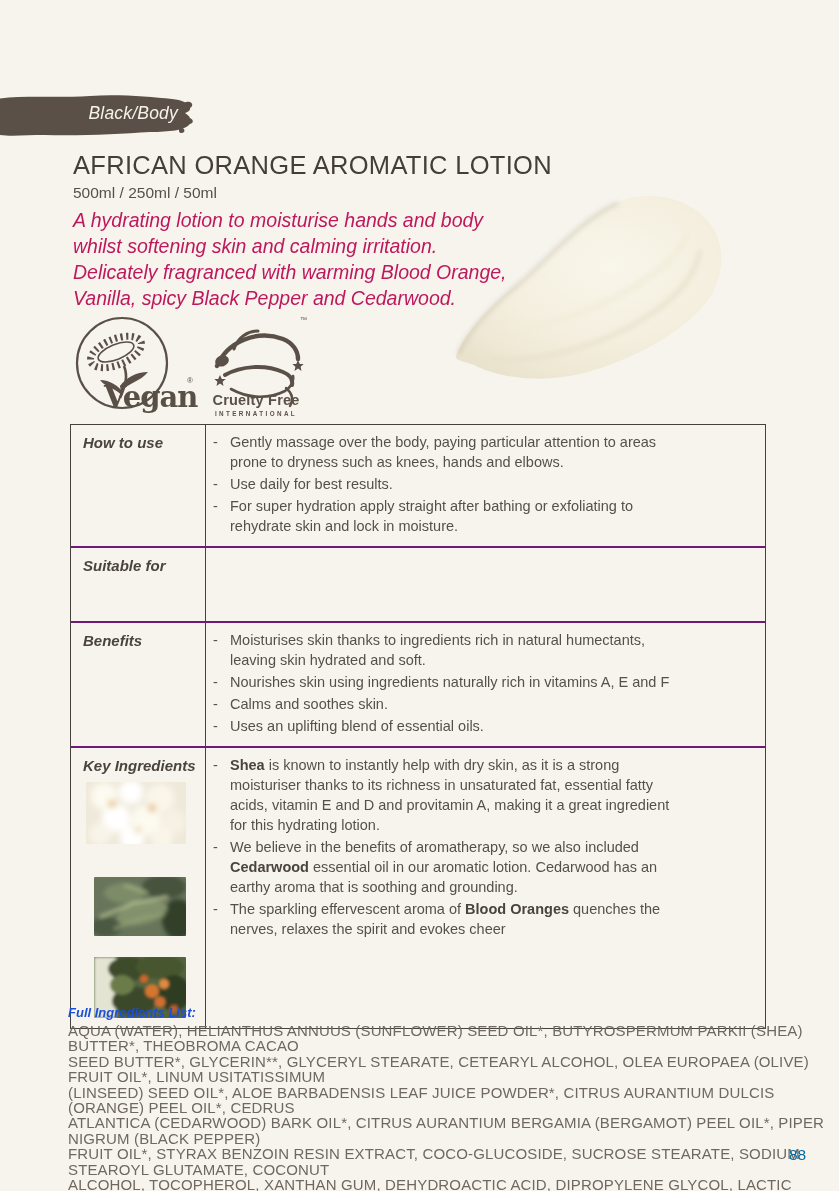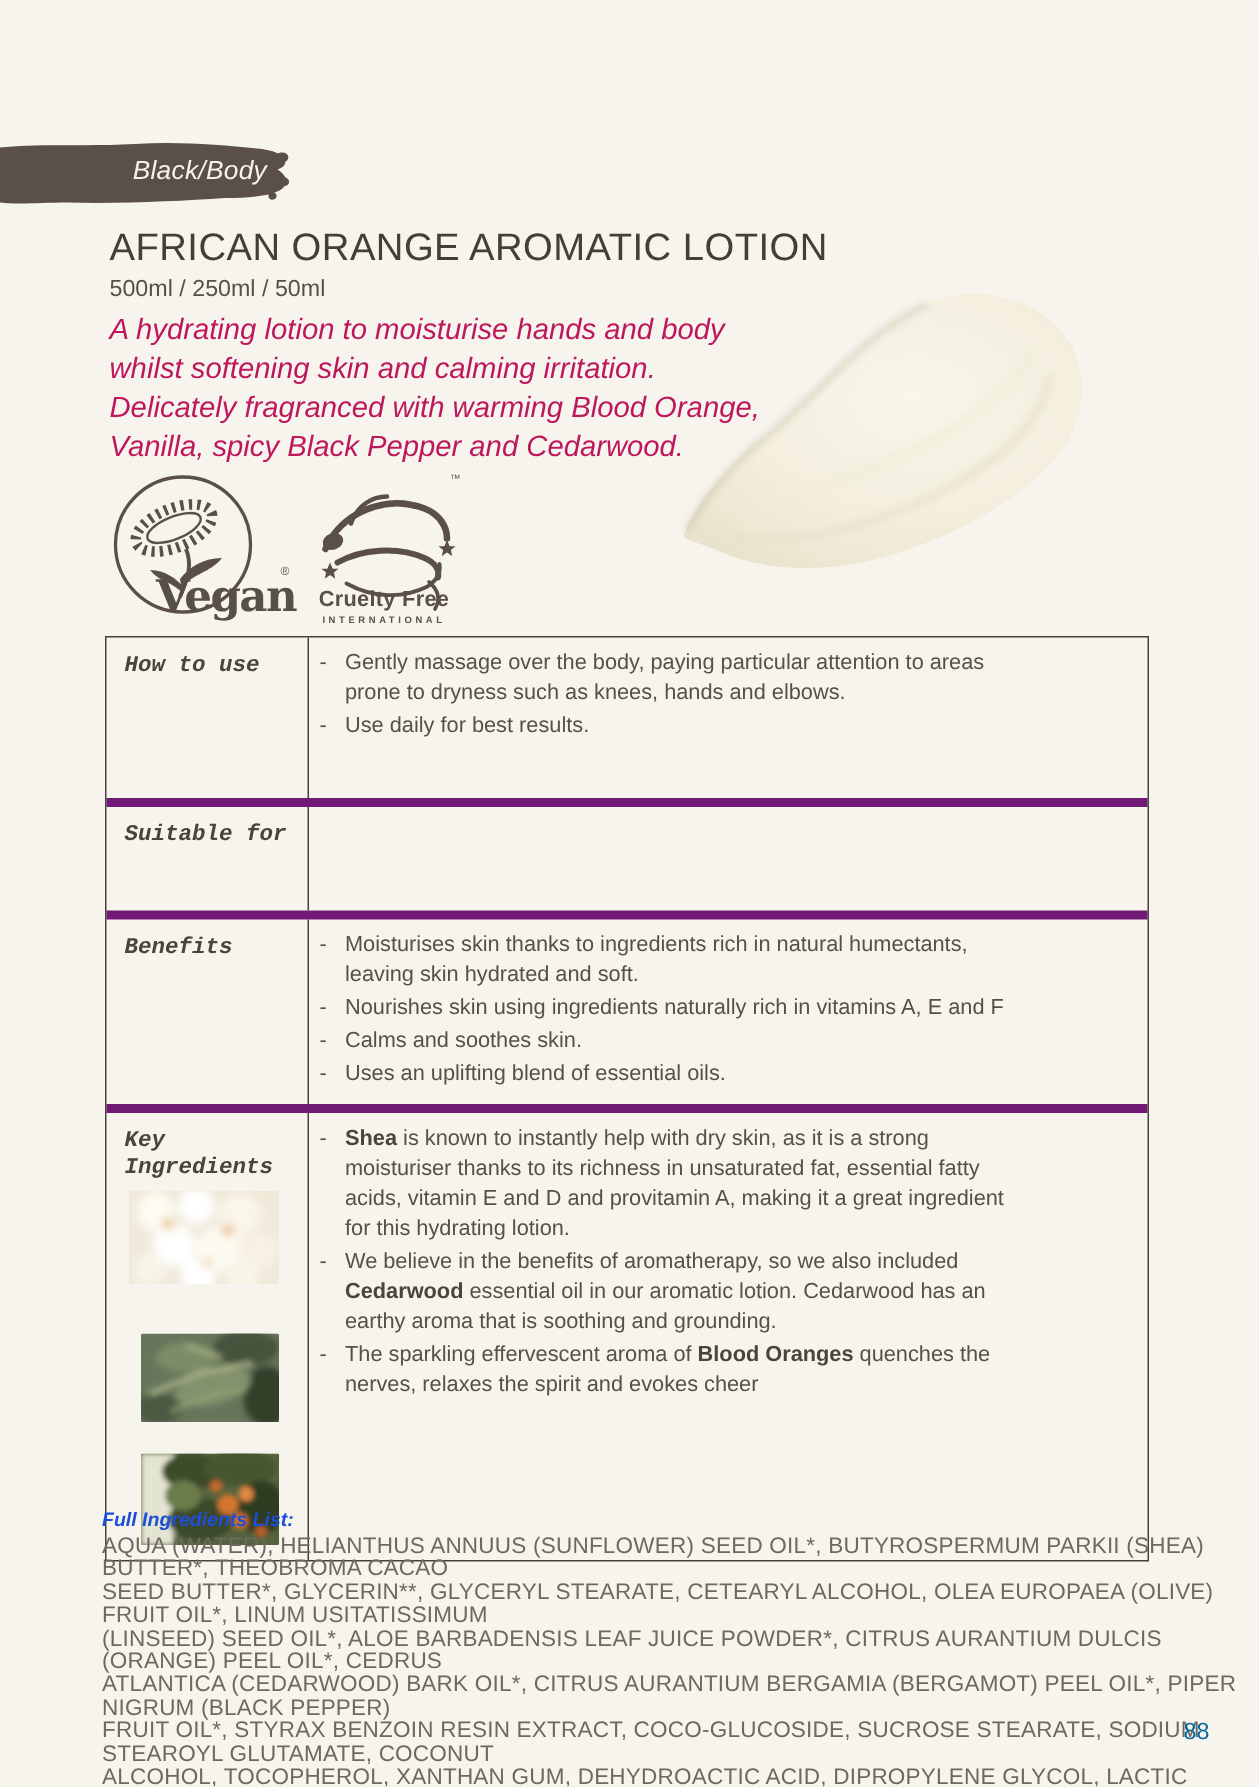--- a/index.html
+++ b/index.html
@@ -61,7 +61,6 @@
   .lcell{
     border-right:1px solid #46413b;box-sizing:border-box;
     padding:9px 4px 10px 12px;
-    font-family:Liberation Mono, monospace;
   }
   .rlabel{font-weight:bold;font-style:italic;font-size:15px;color:#4a443d;}
   .ccell{padding:7px 10px 8px 0;box-sizing:border-box;}

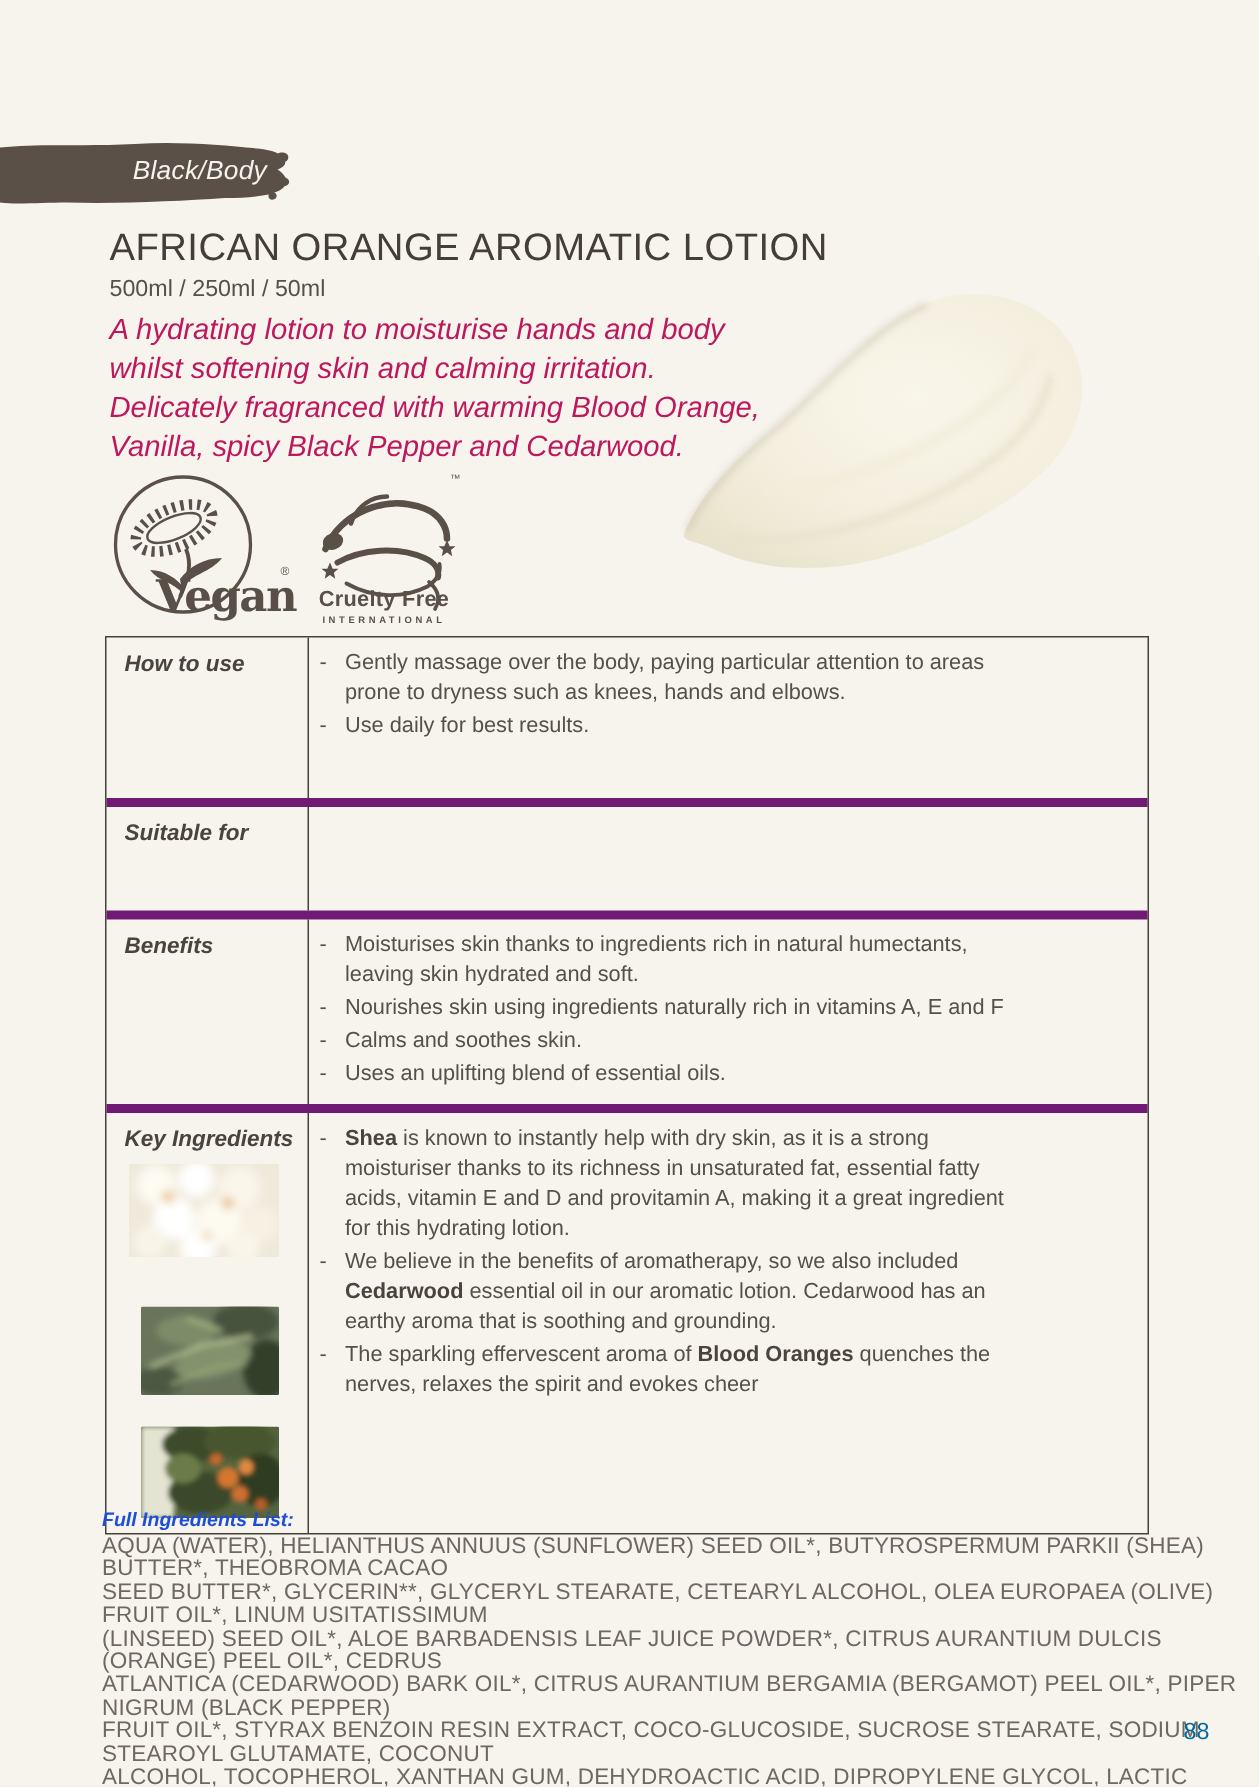--- a/index.html
+++ b/index.html
@@ -182,6 +182,8 @@
           <li>Gently massage over the body, paying particular attention to areas
 prone to dryness such as knees, hands and elbows.</li>
           <li>Use daily for best results.</li>
+          <li>For super hydration apply straight after bathing or exfoliating to
+rehydrate skin and lock in moisture.</li>
         </ul>
       </div>
     </div>

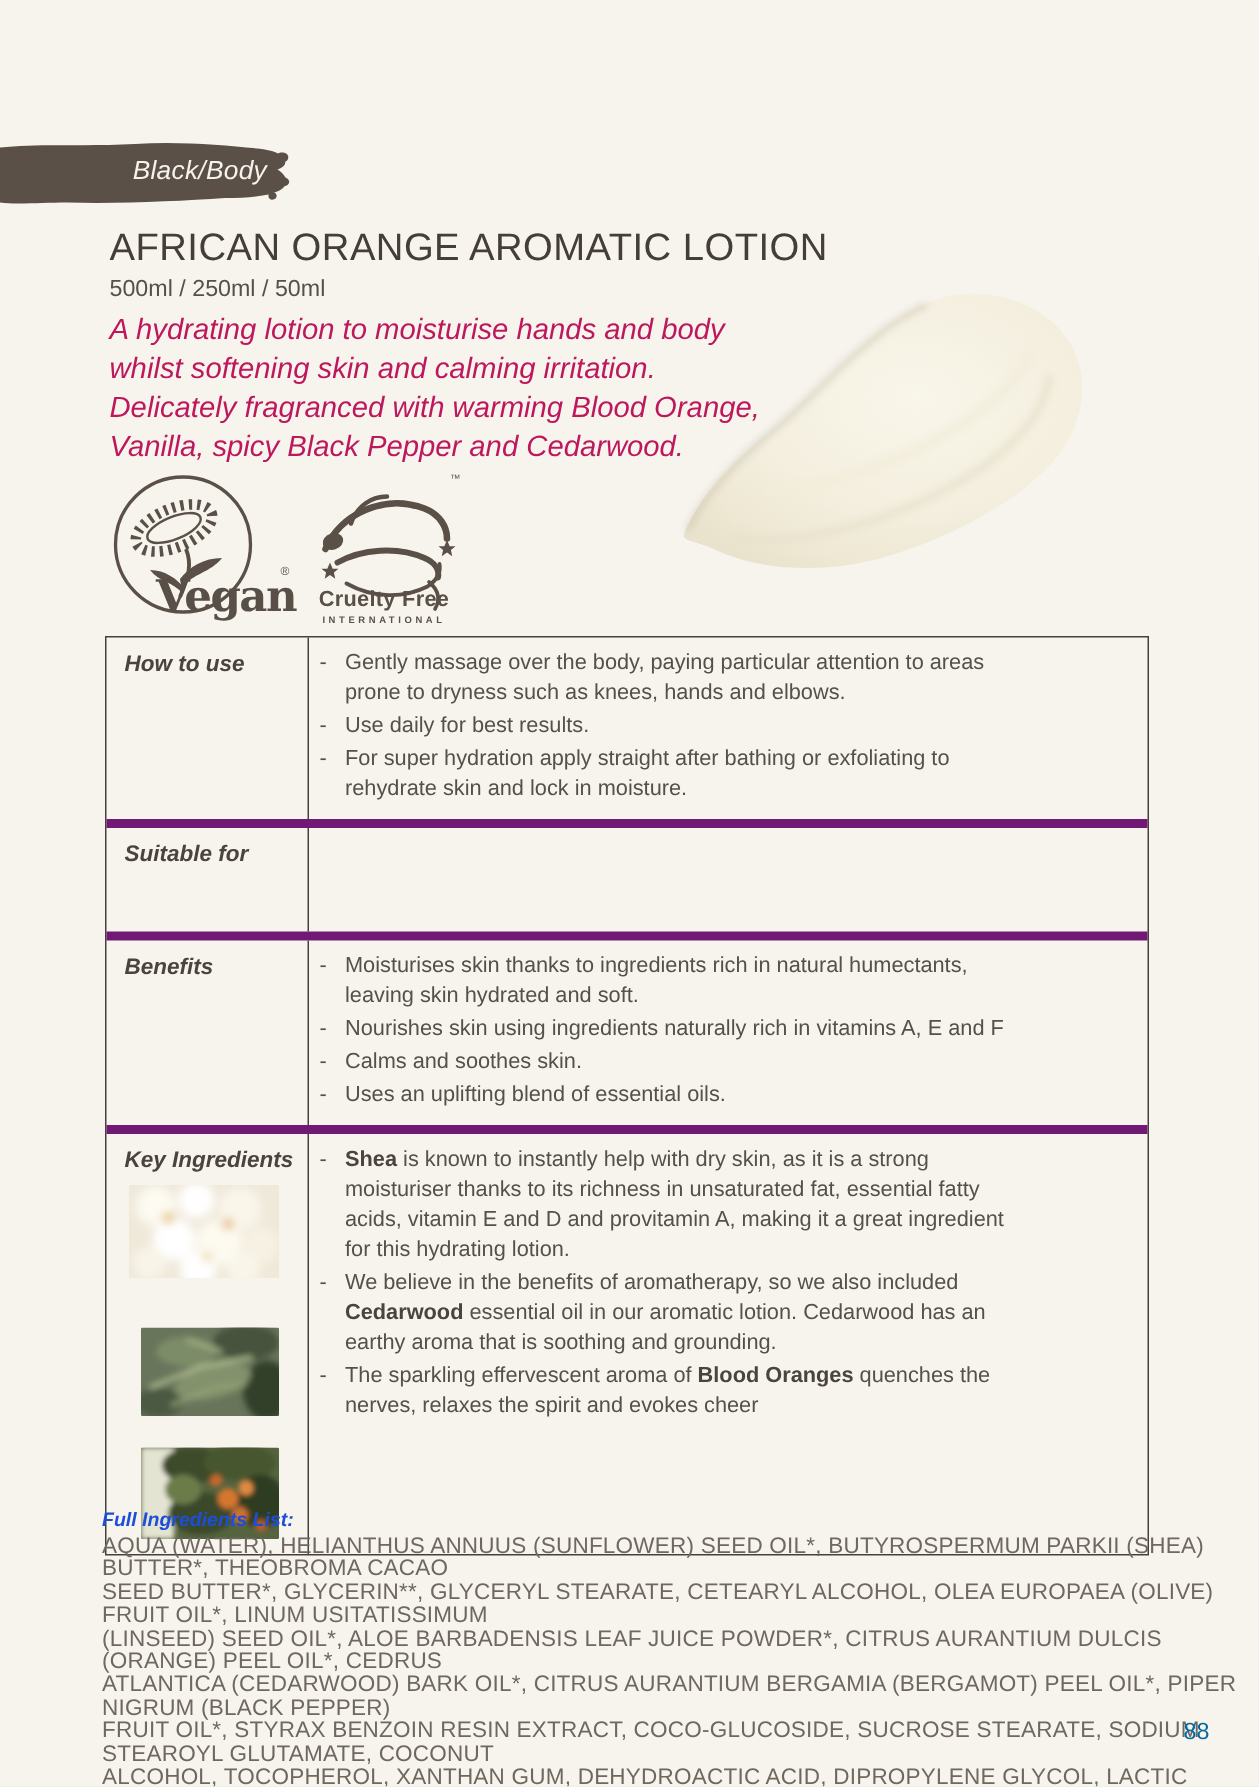--- a/index.html
+++ b/index.html
@@ -53,7 +53,7 @@
     border:1px solid #46413b;box-sizing:border-box;
   }
   .trow{display:grid;grid-template-columns:135px 1fr;box-sizing:border-box;}
-  .trow + .trow{border-top:6px solid #701a75;}
+  .trow + .trow{border-top:2px solid #701a75;}
   .row-howto{min-height:107px;}
   .row-suitable{min-height:75px;}
   .row-benefits{min-height:117px;}

